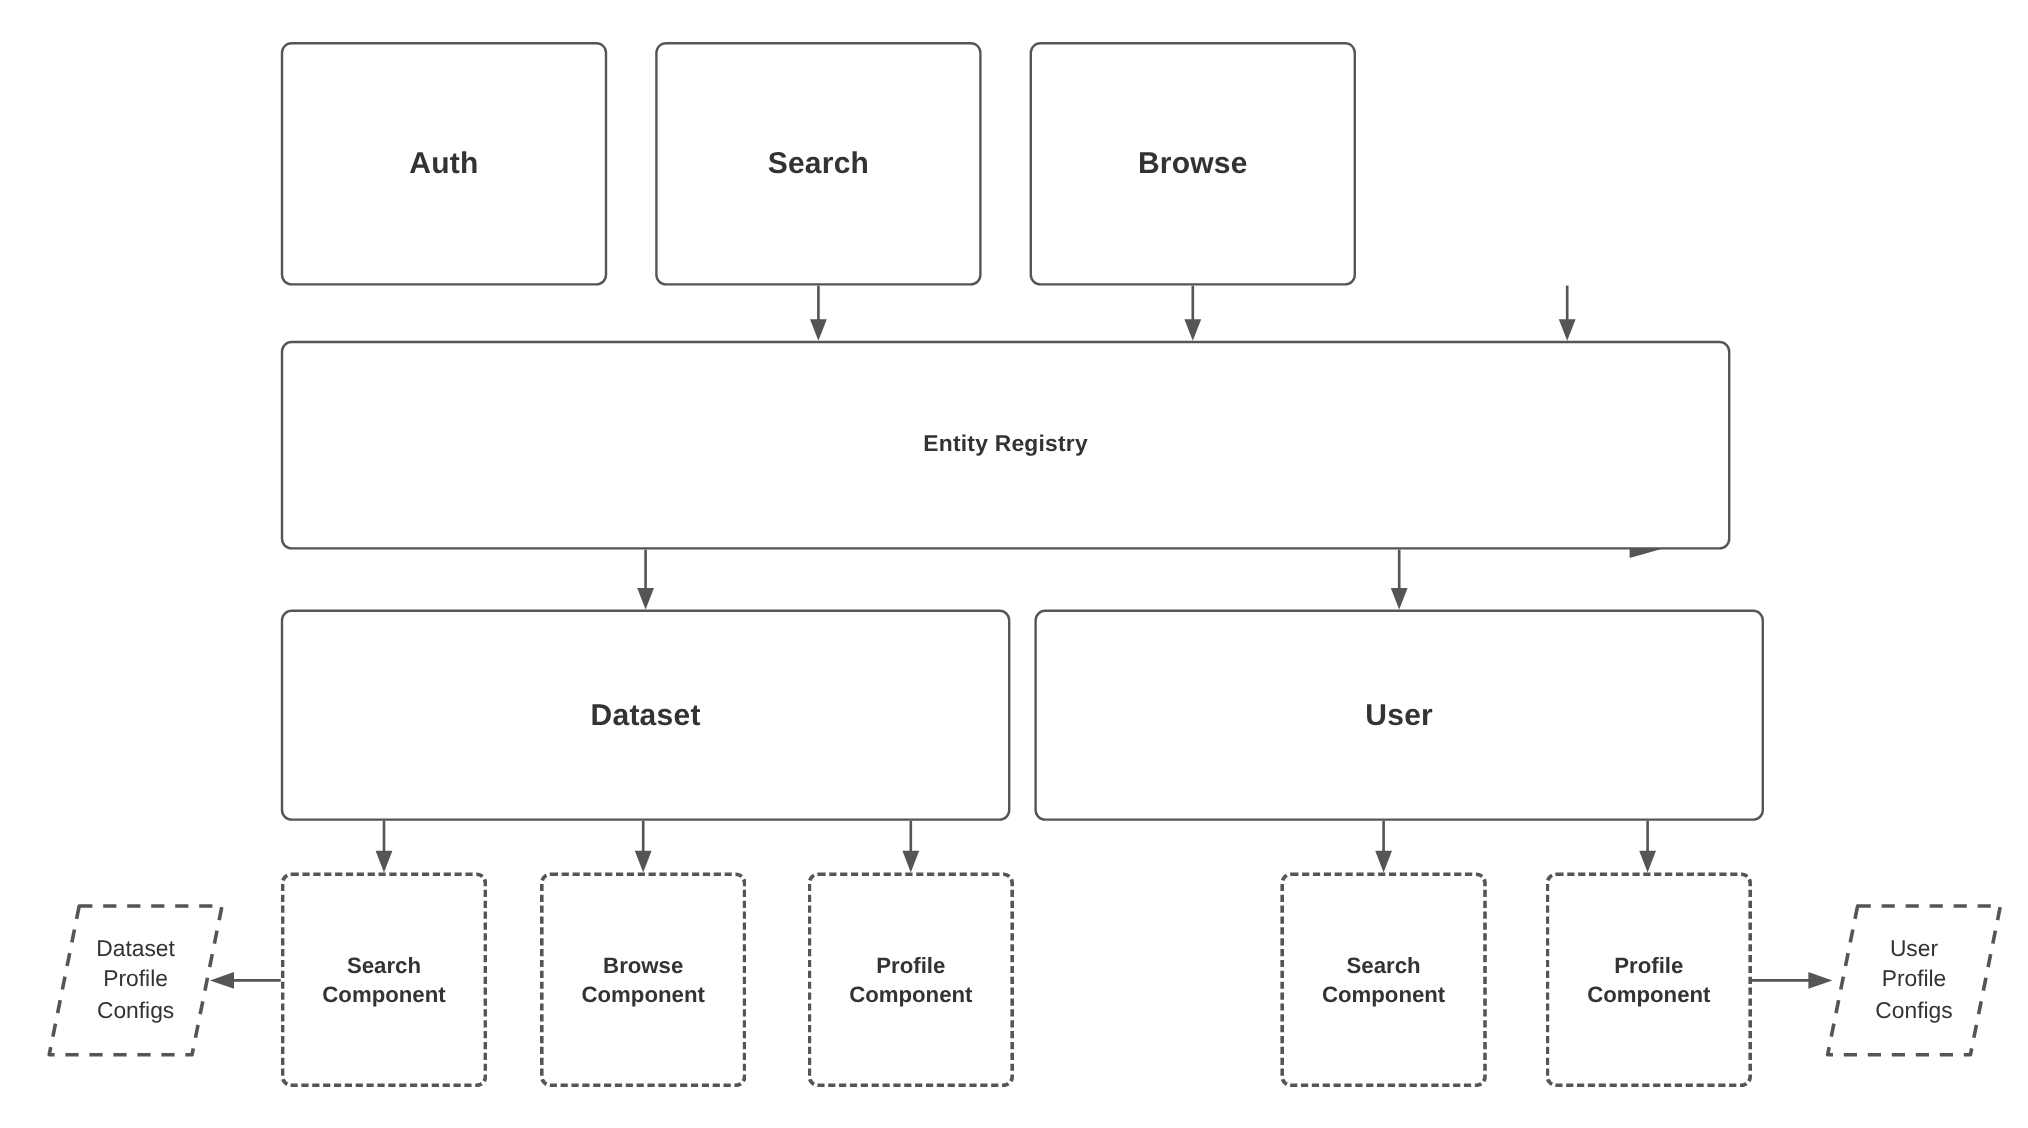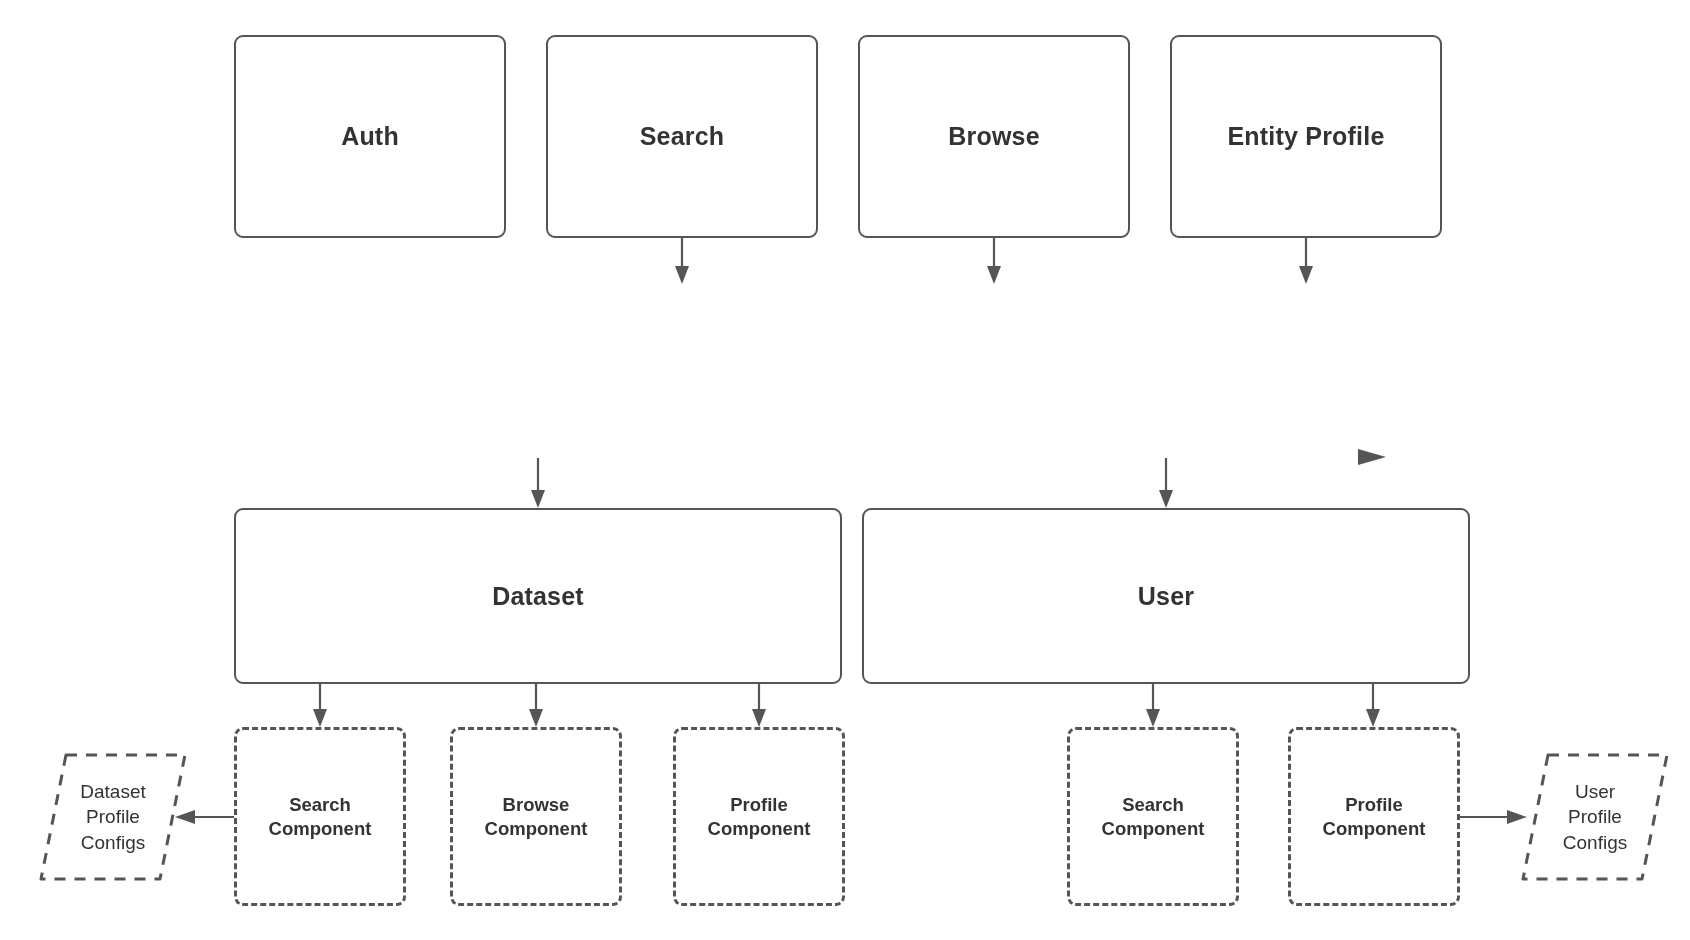--- a/index.html
+++ b/index.html
@@ -141,9 +141,6 @@
     <span>Browse</span>
   </div>
 
-  <div class="node solid-box" style="left:1170px;top:35px;width:272px;height:203px;">
-    <span>Entity Profile</span>
-  </div>
 
 
   <div class="node solid-box" style="left:234px;top:508px;width:608px;height:176px;">

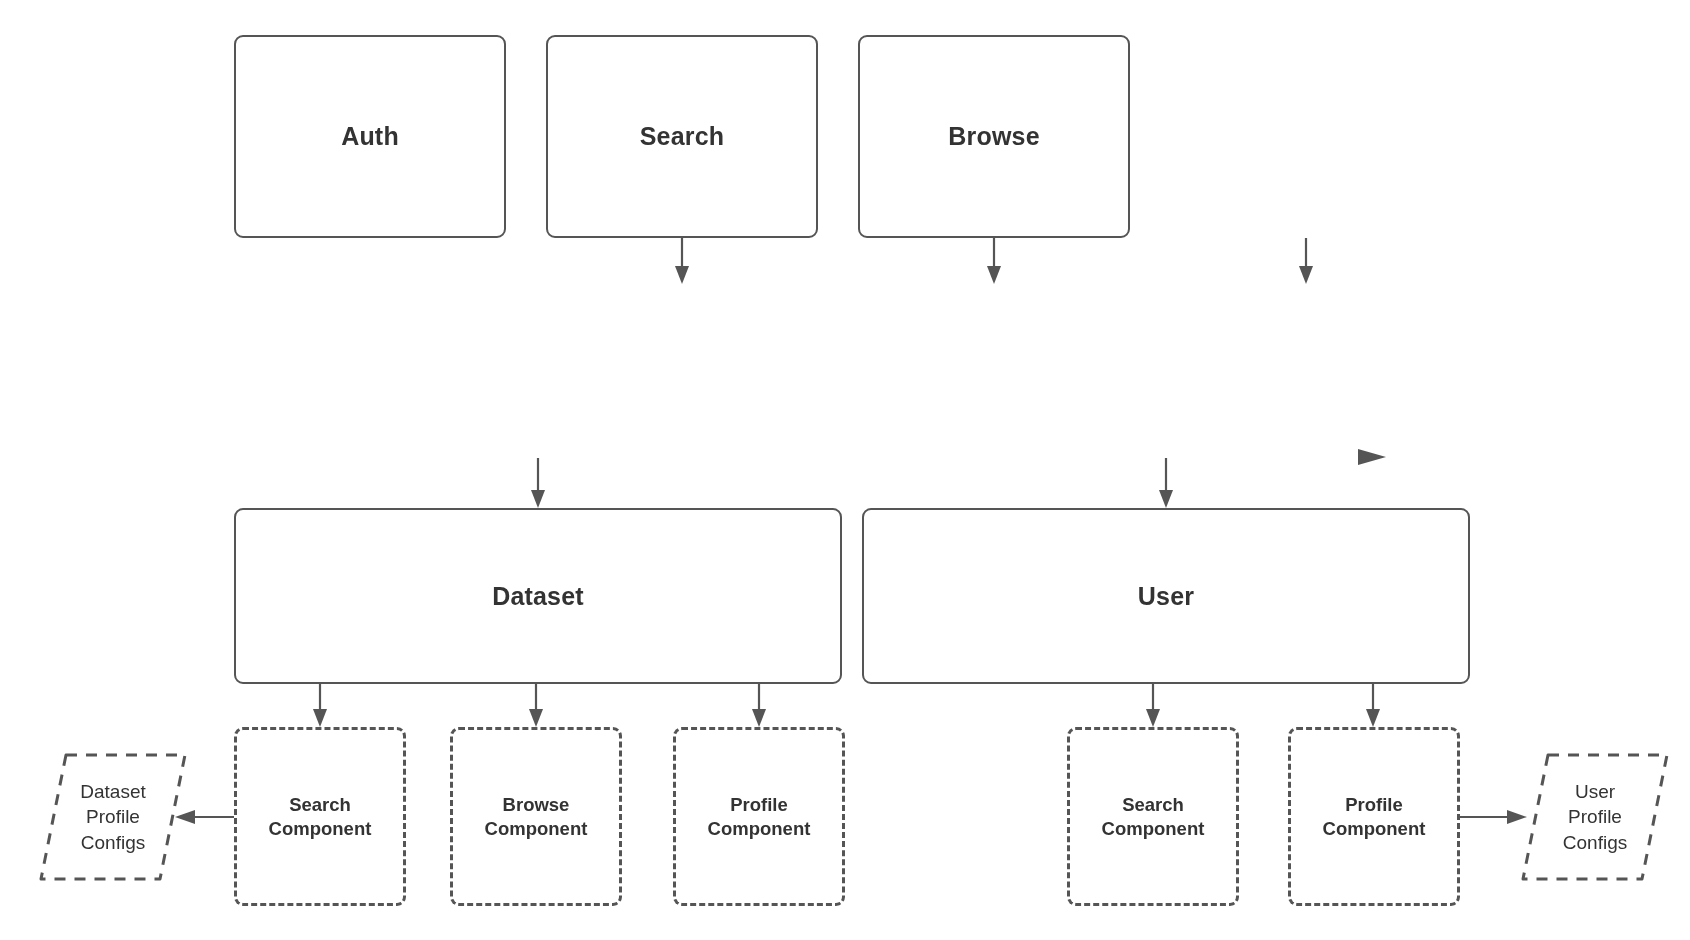--- a/index.html
+++ b/index.html
@@ -142,6 +142,9 @@
   </div>
 
 
+  <div class="node solid-box registry" style="left:234px;top:284px;width:1208px;height:174px;">
+    <span>Entity Registry</span>
+  </div>
 
   <div class="node solid-box" style="left:234px;top:508px;width:608px;height:176px;">
     <span>Dataset</span>

